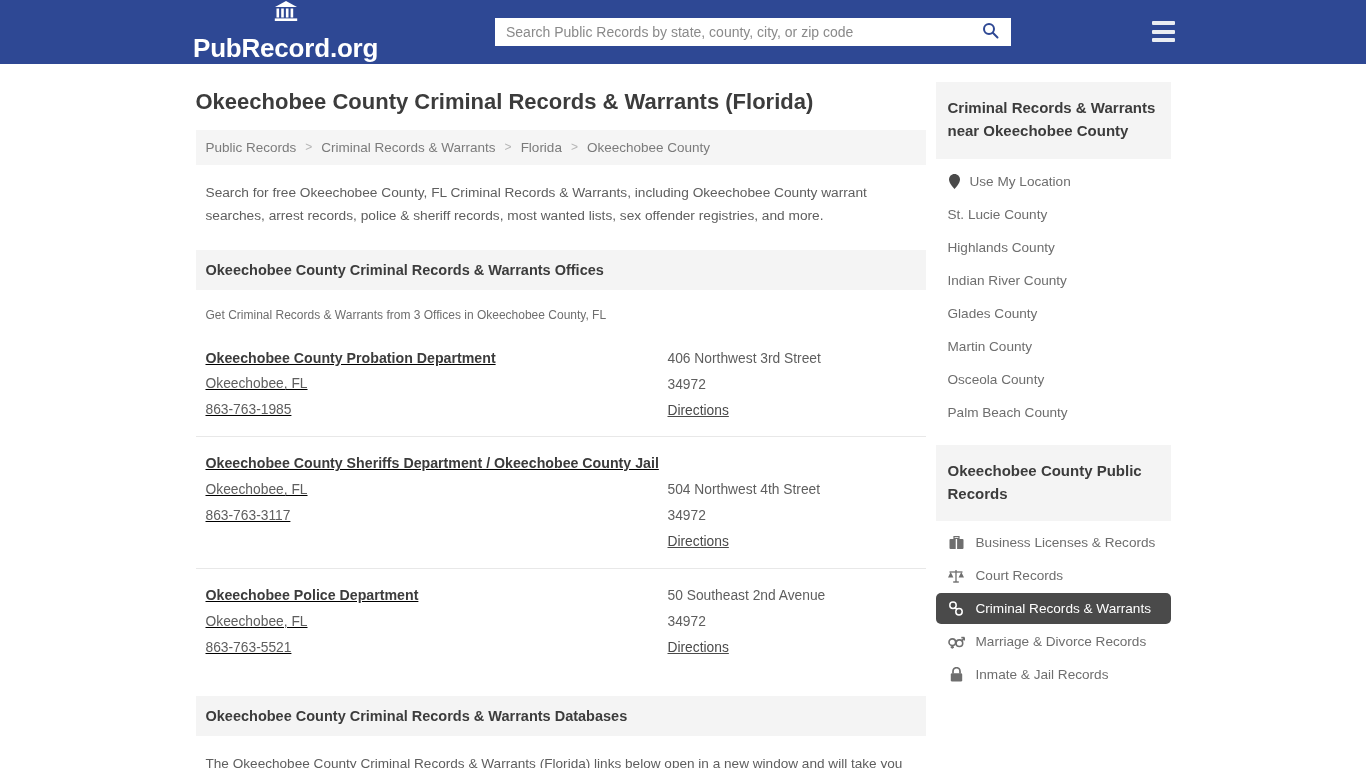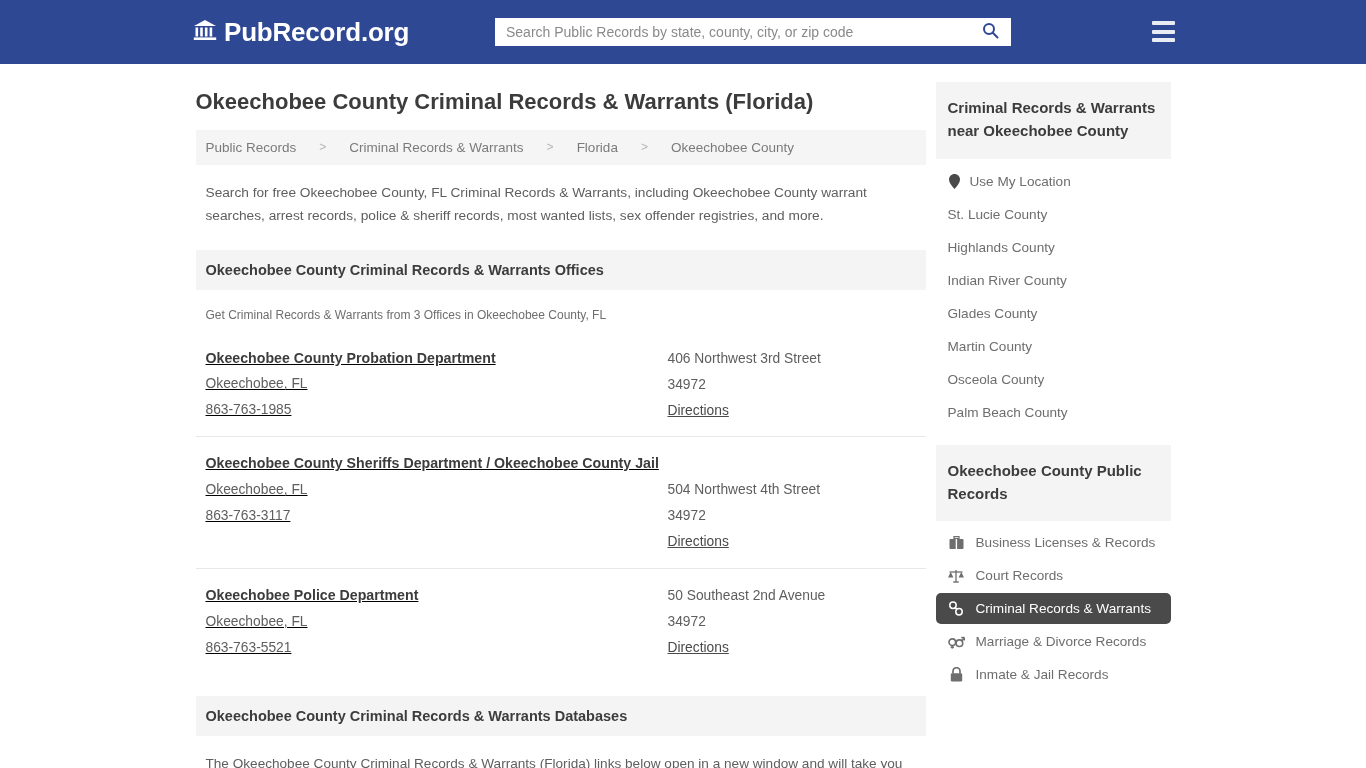--- a/index.html
+++ b/index.html
@@ -28,6 +28,7 @@
     margin-left: 193px;
     text-decoration: none;
     cursor: pointer;
+    flex-direction: column;
   }
   .brand-icon { display: block; }
   .brand-text {

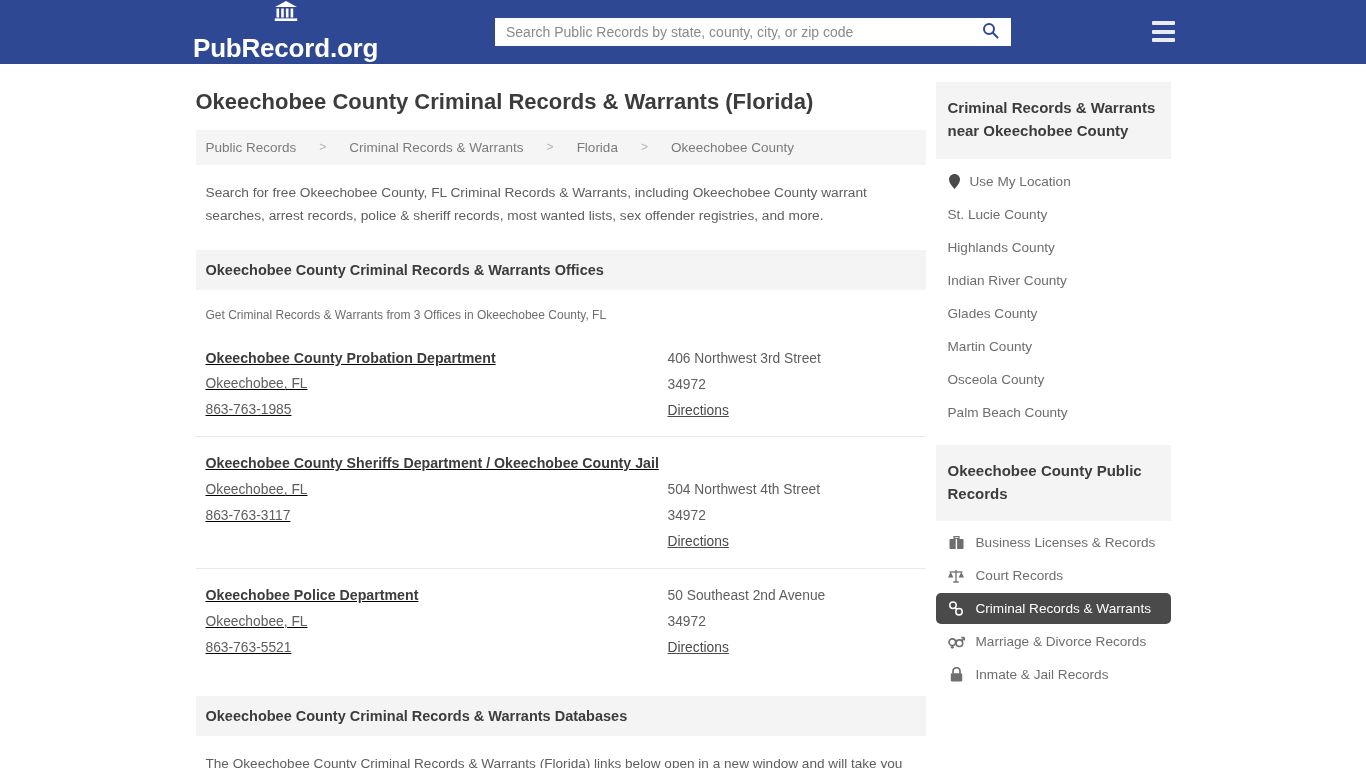--- a/index.html
+++ b/index.html
@@ -129,7 +129,7 @@
     display: flex;
     align-items: center;
     flex-wrap: wrap;
-    gap: 14px;
+    gap: 0;
     text-align: right;
   }
   .crumb {

